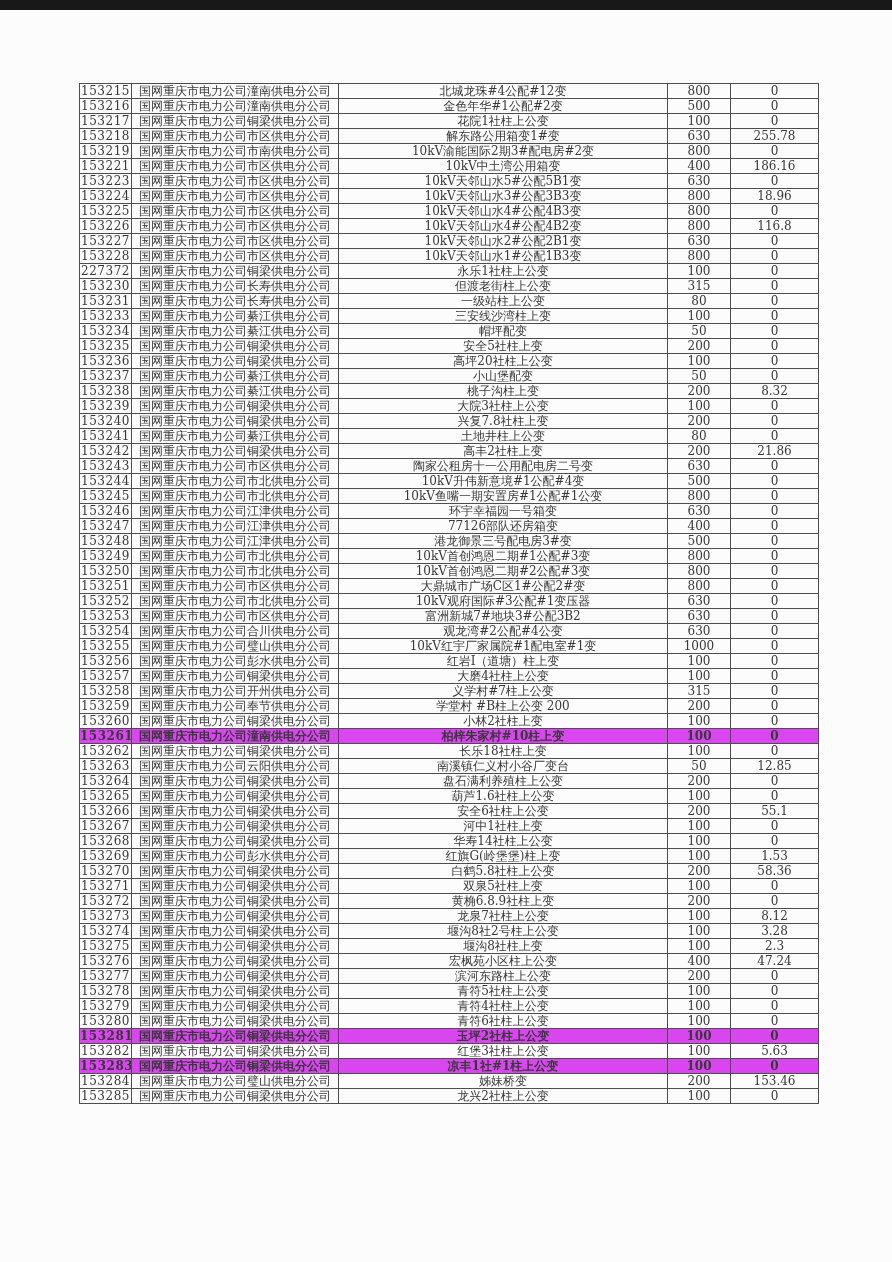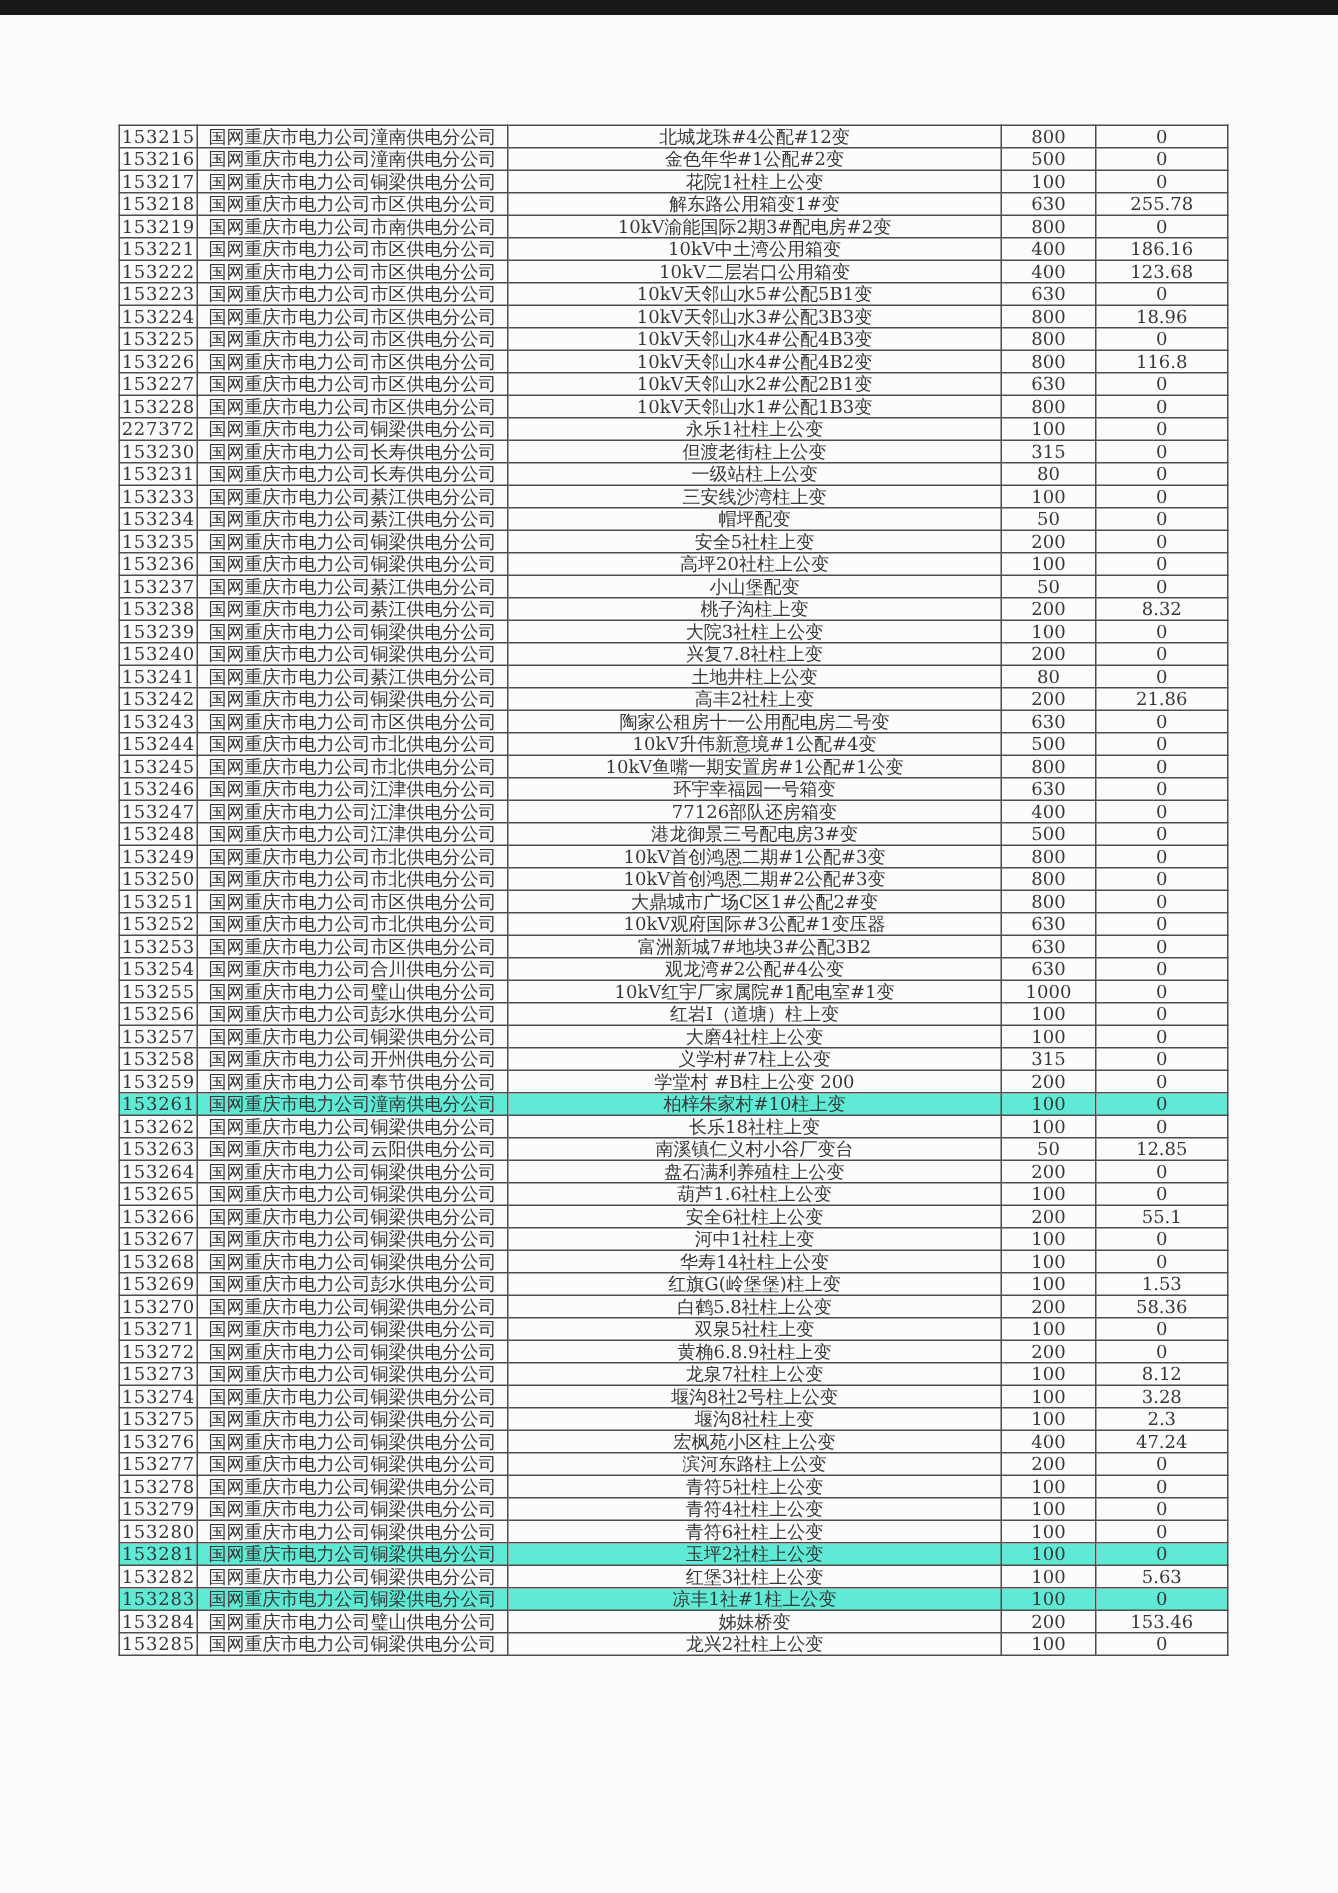--- a/index.html
+++ b/index.html
@@ -102,13 +102,6 @@
           <td class="cell-value">186.16</td>
         </tr>
         <tr>
-          <td class="cell-id">153222</td>
-          <td class="cell-company">国网重庆市电力公司市区供电分公司</td>
-          <td class="cell-name">10kV二层岩口公用箱变</td>
-          <td class="cell-capacity">400</td>
-          <td class="cell-value">123.68</td>
-        </tr>
-        <tr>
           <td class="cell-id">153223</td>
           <td class="cell-company">国网重庆市电力公司市区供电分公司</td>
           <td class="cell-name">10kV天邻山水5#公配5B1变</td>

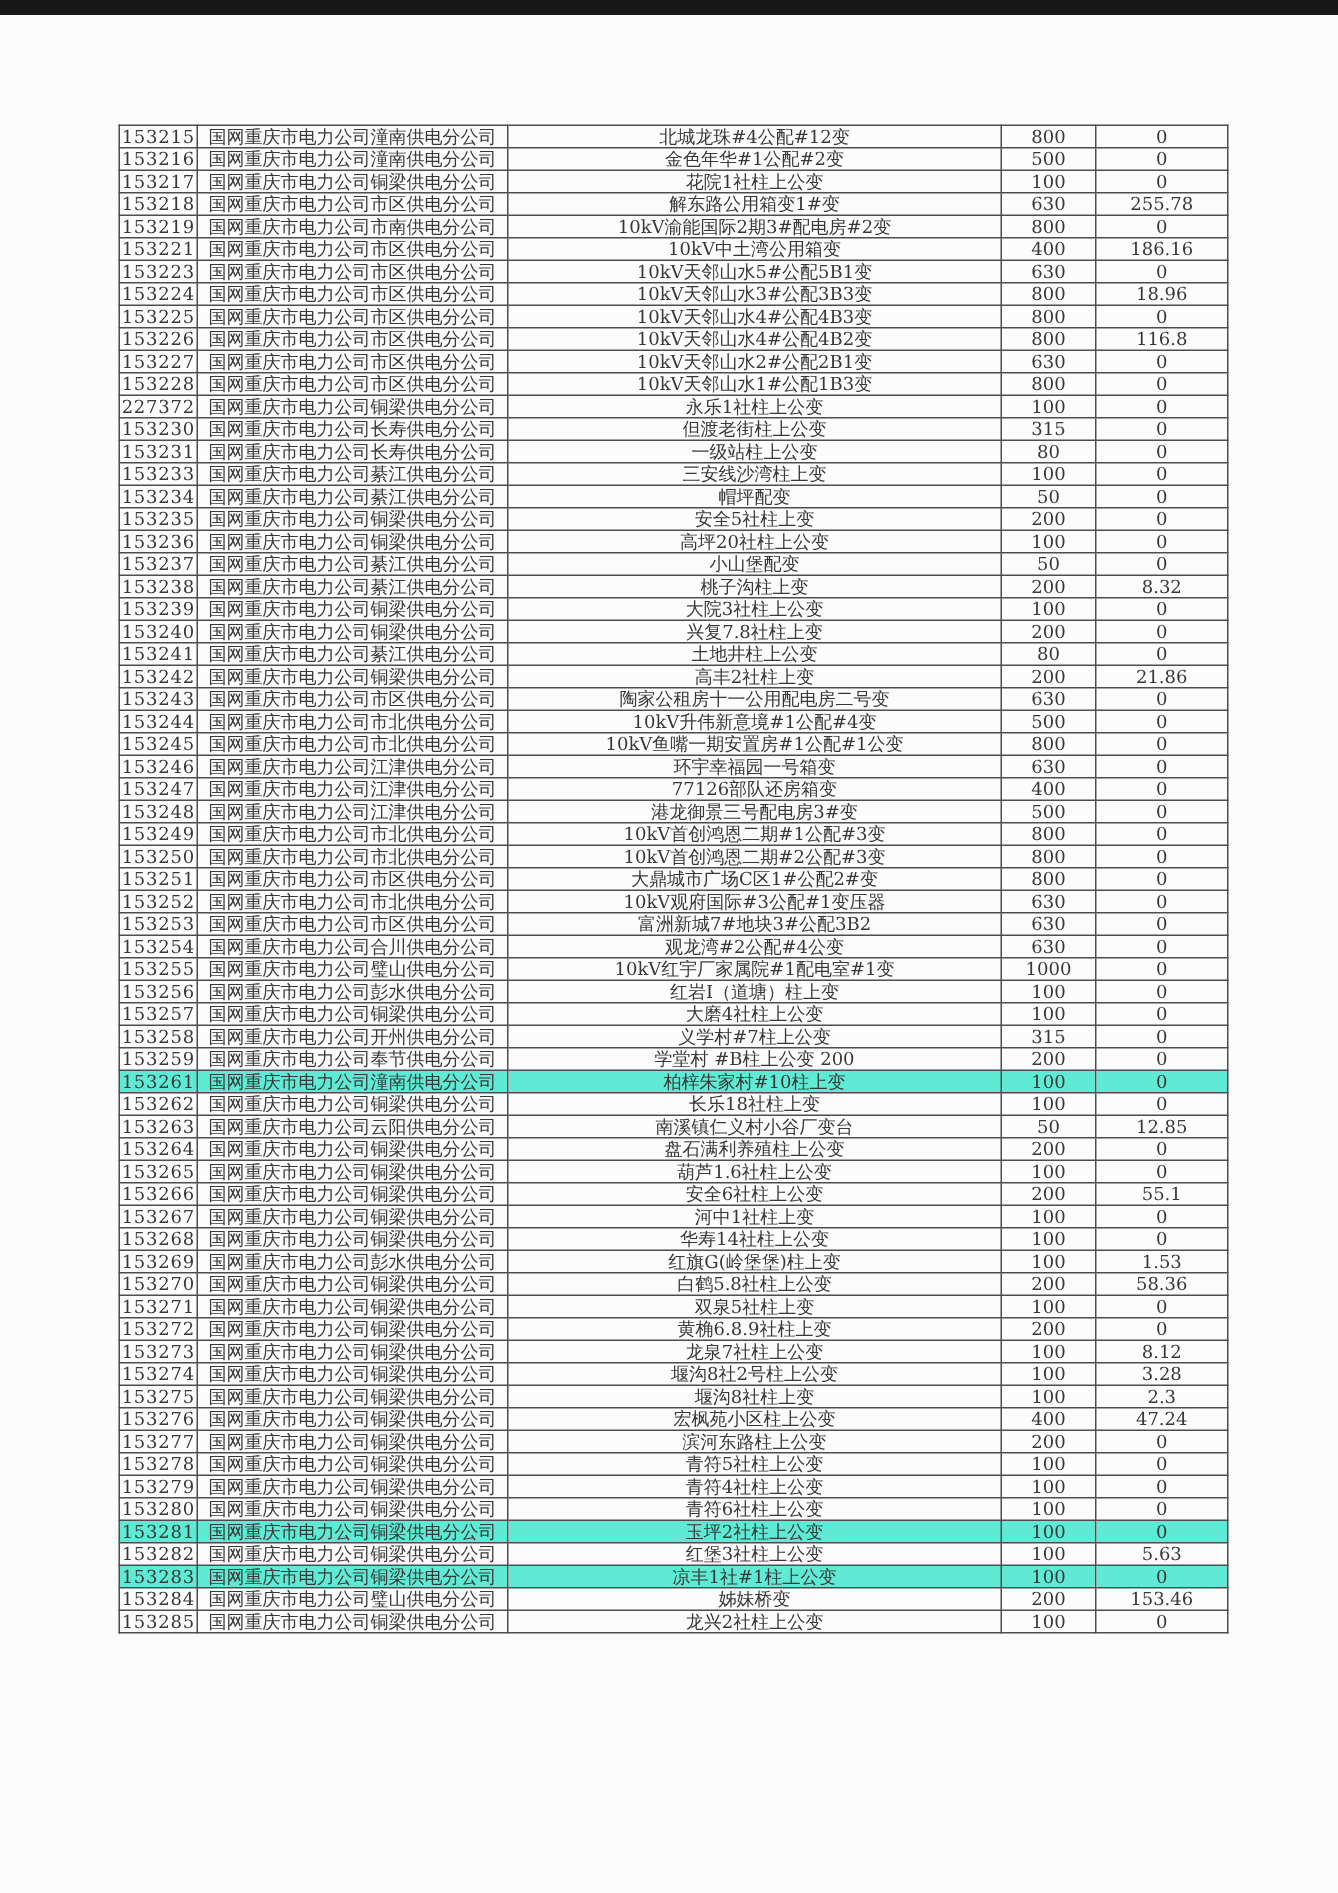--- a/index.html
+++ b/index.html
@@ -353,6 +353,13 @@
           <td class="cell-capacity">200</td>
           <td class="cell-value">0</td>
         </tr>
+        <tr>
+          <td class="cell-id">153260</td>
+          <td class="cell-company">国网重庆市电力公司铜梁供电分公司</td>
+          <td class="cell-name">小林2社柱上变</td>
+          <td class="cell-capacity">100</td>
+          <td class="cell-value">0</td>
+        </tr>
         <tr class="tint">
           <td class="cell-id">153261</td>
           <td class="cell-company">国网重庆市电力公司潼南供电分公司</td>

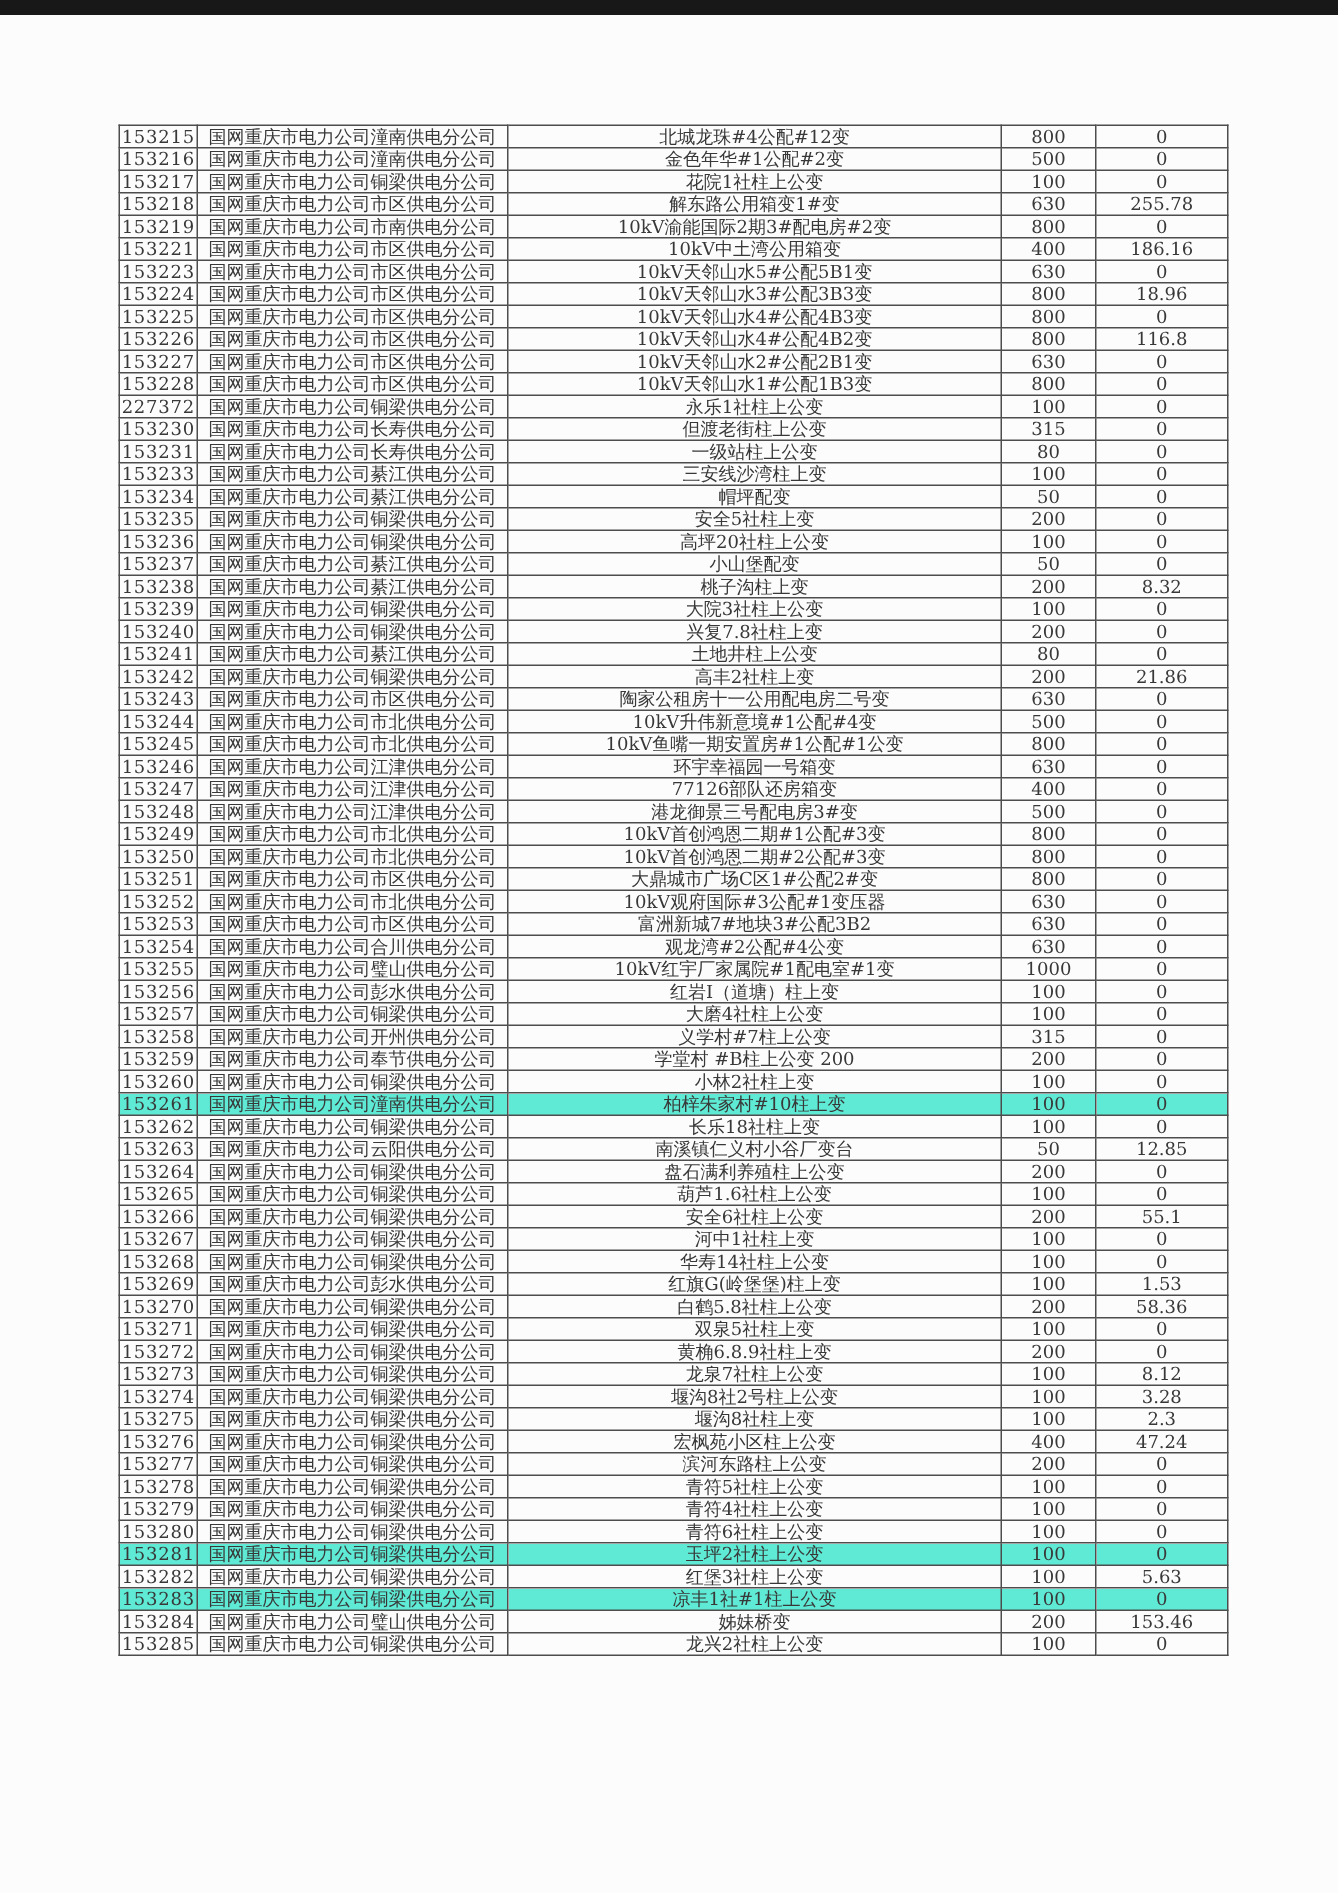--- a/index.html
+++ b/index.html
@@ -43,7 +43,7 @@
     overflow: hidden;
   }
   table.data-table td.cell-id { letter-spacing: 0.5px; }
-  table.data-table tr.tint td { background: #5eead4; }
+  table.data-table tr.tint td { background: #d946ef; font-weight: bold; }
 </style>
 </head>
 <body>

